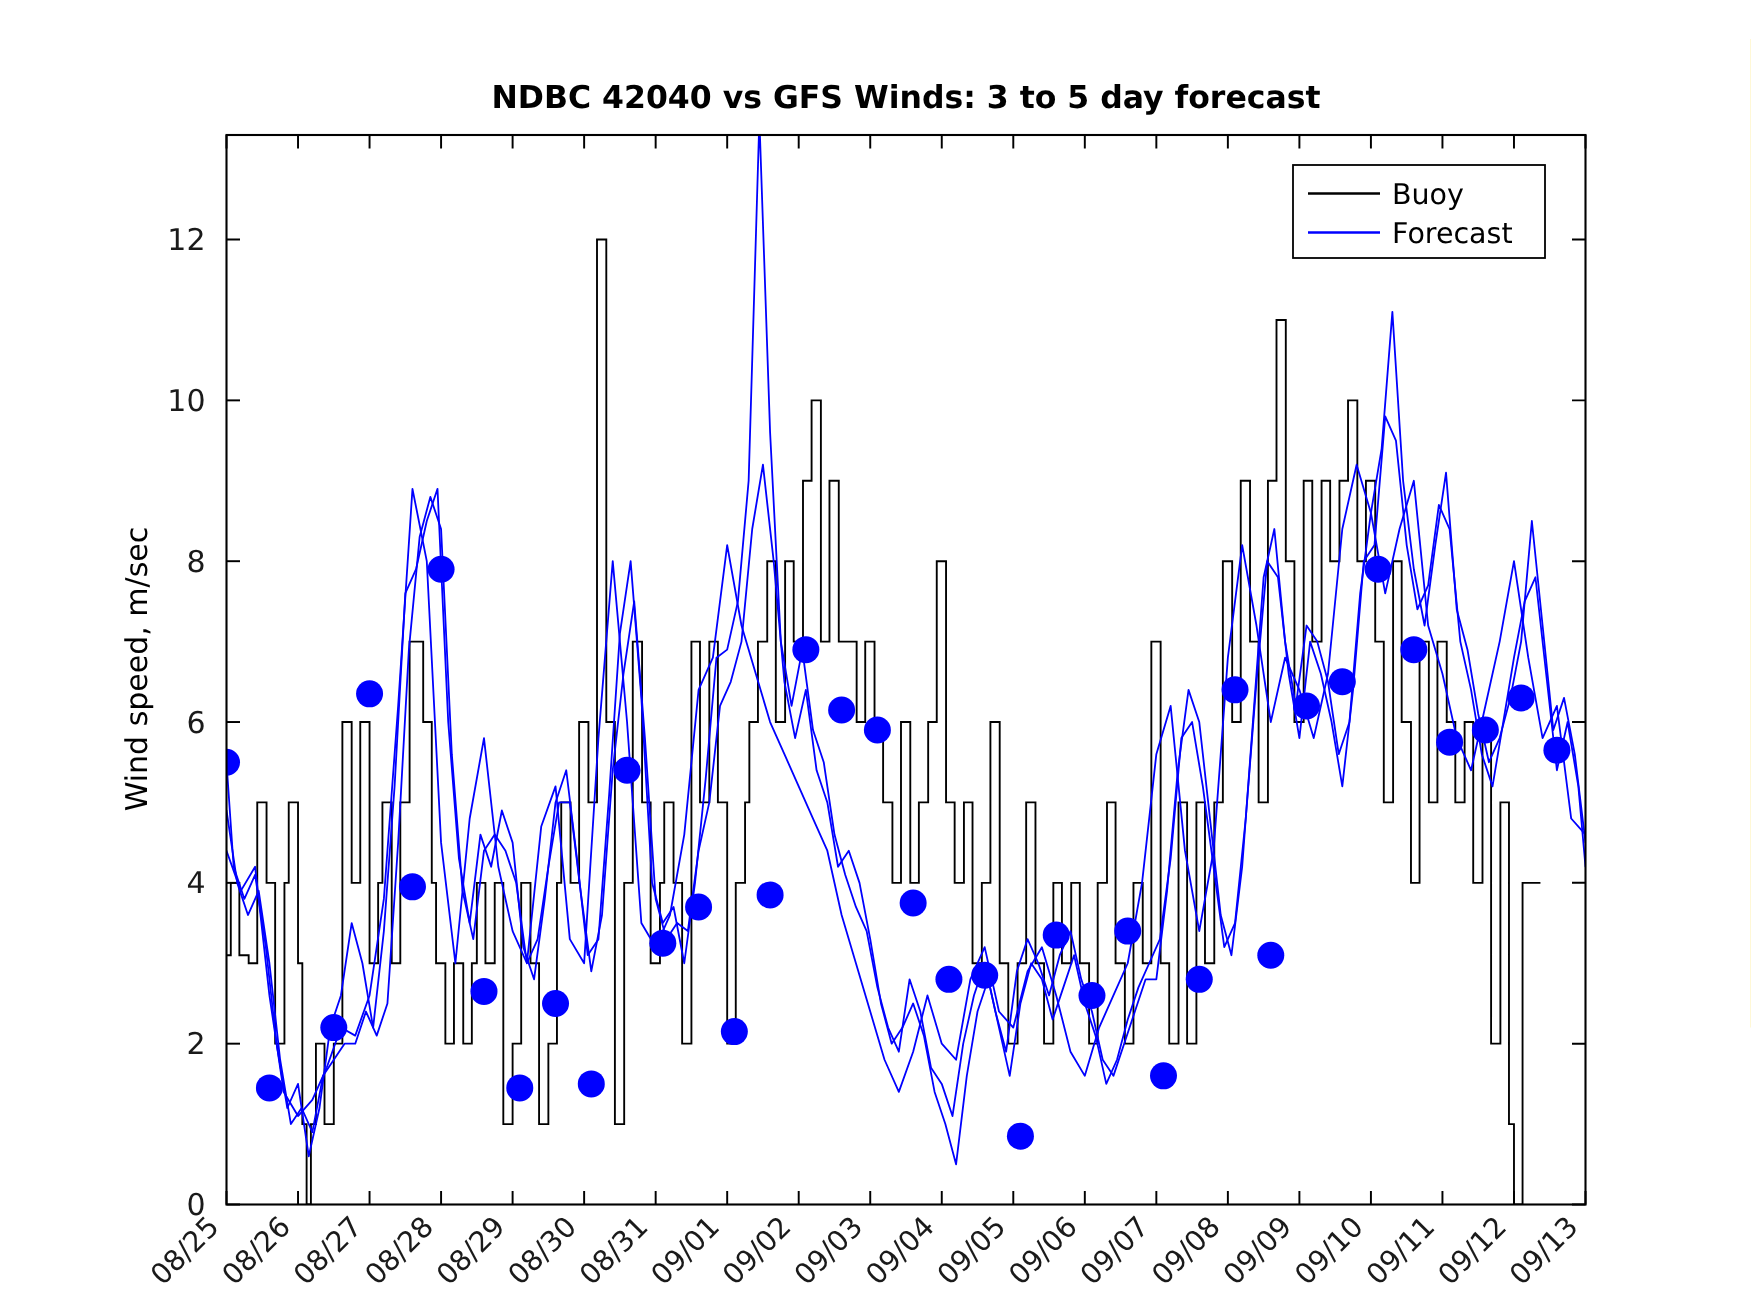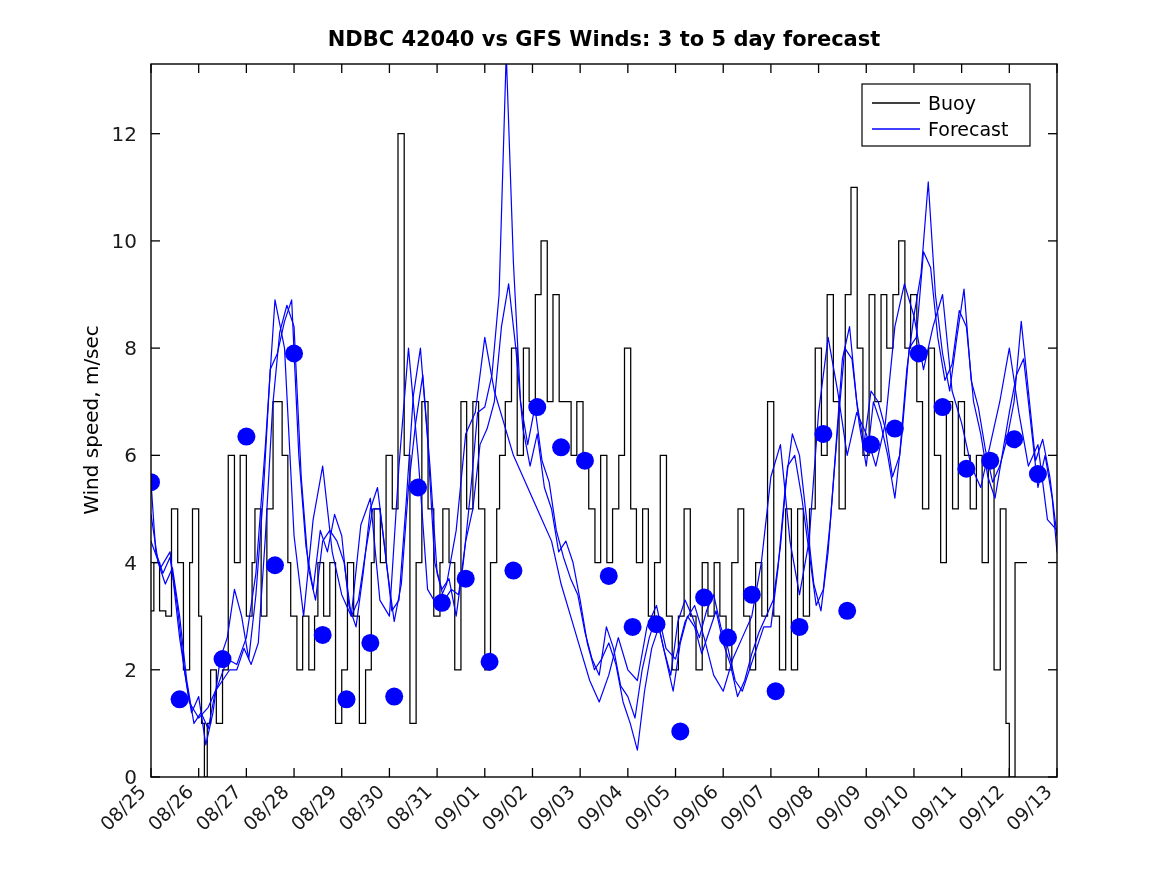--- a/index.html
+++ b/index.html
@@ -18,6 +18,7 @@
     width: 1167px;
     height: 659px;
     background: #fde047;
+    margin-top: 26px;
   }
   svg#plot {
     display: block;

